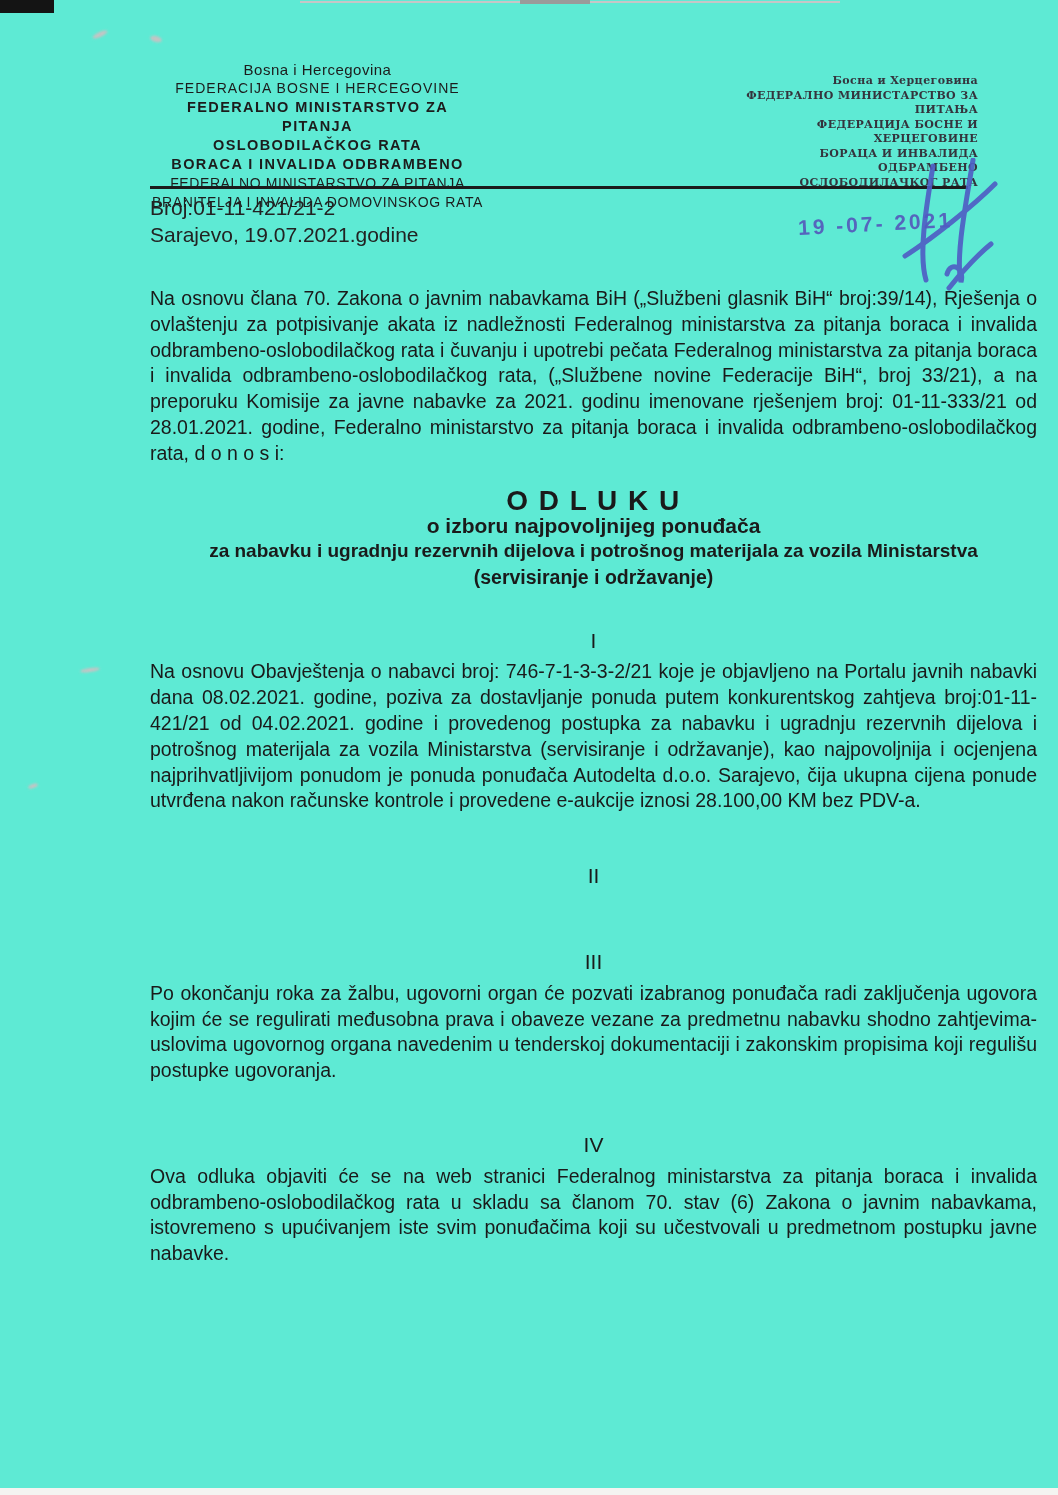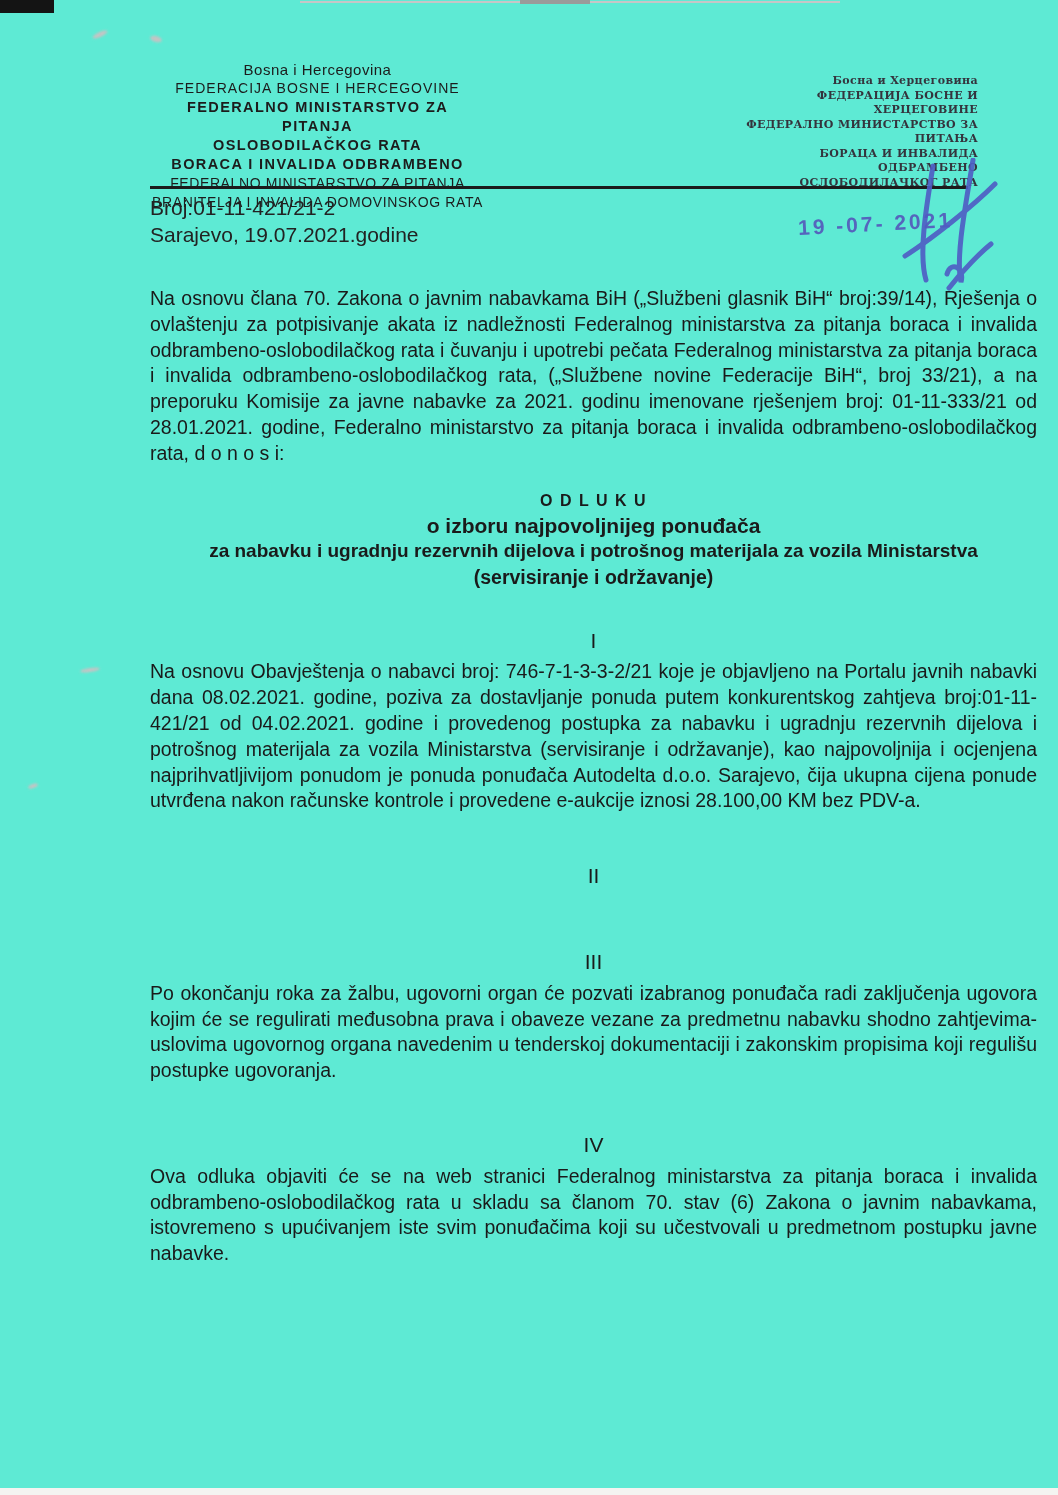--- a/index.html
+++ b/index.html
@@ -90,8 +90,8 @@
 
   <div class="h-right">
     <div>Босна и Херцеговина</div>
+    <div>ФЕДЕРАЛНО МИНИСТАРСТВО ЗА ПИТАЊА</div>
     <div>ФЕДЕРАЦИЈА БОСНЕ И ХЕРЦЕГОВИНЕ</div>
-    <div>ФЕДЕРАЛНО МИНИСТАРСТВО ЗА ПИТАЊА</div>
     <div>БОРАЦА И ИНВАЛИДА ОДБРАМБЕНО</div>
     <div>ОСЛОБОДИЛАЧКОГ РАТА</div>
   </div>

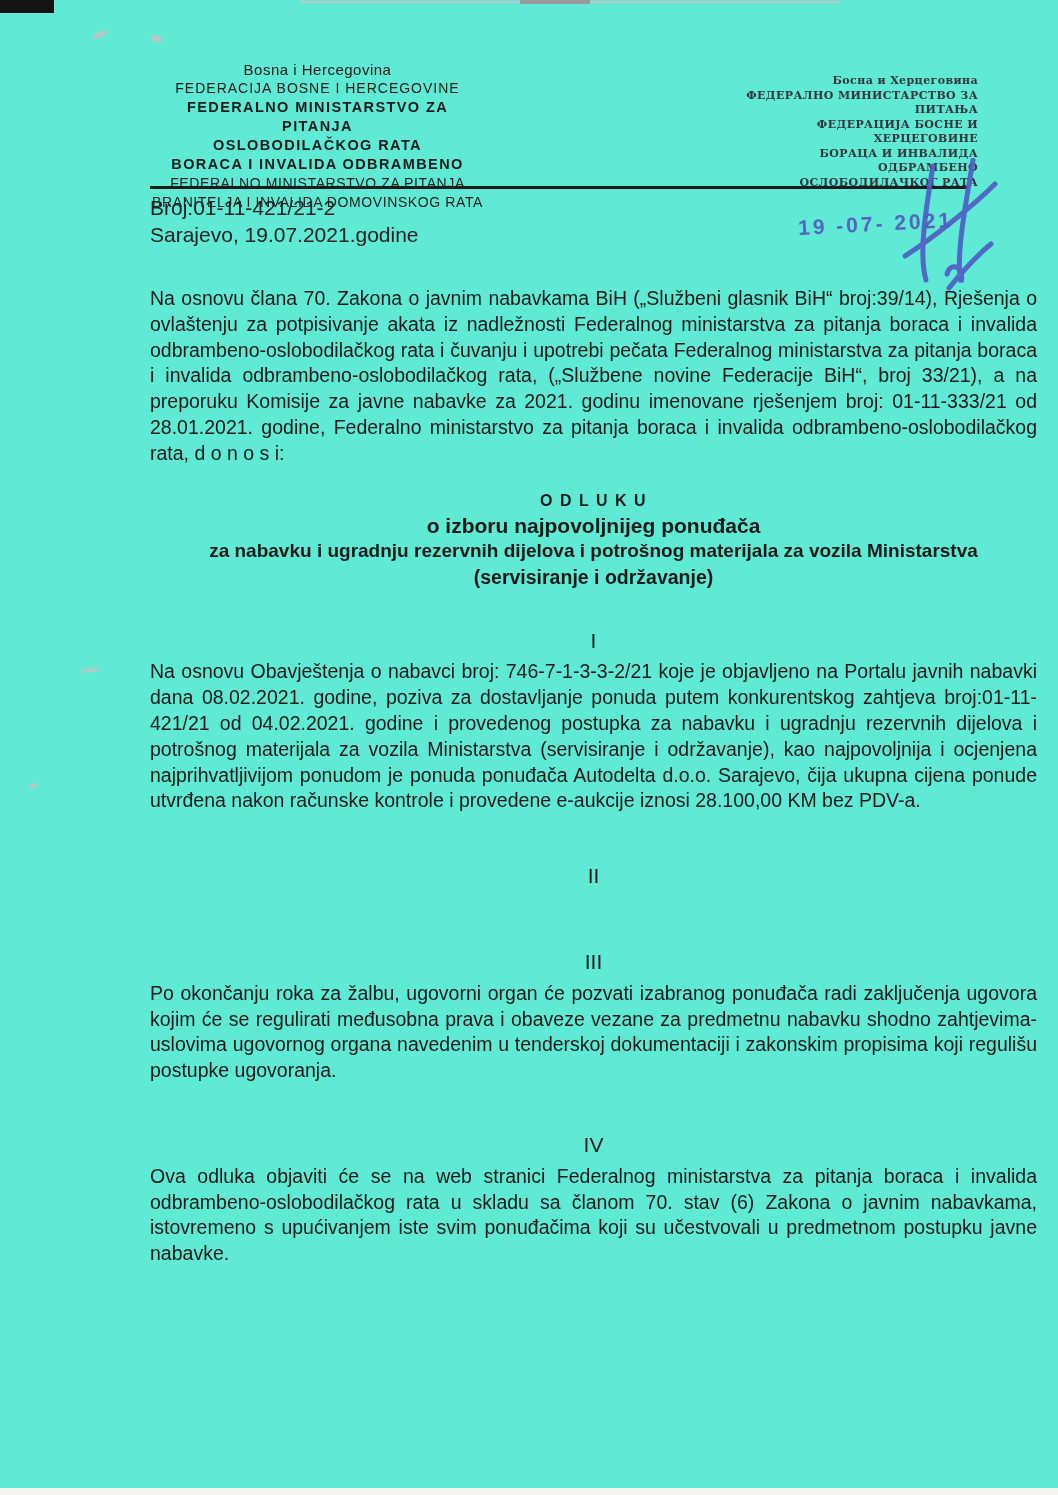--- a/index.html
+++ b/index.html
@@ -52,7 +52,7 @@
           font-size:19.5px; line-height:25.8px; text-align:justify; color:#1a1a1a; }
   .intro { text-align:justify; }
   .title-block { text-align:center; font-weight:bold; margin-top:21px; }
-  .title-l1 { font-size:16px; letter-spacing:1.5px; line-height:25px; }
+  .title-l1 { font-size:28px; letter-spacing:1.5px; line-height:25px; }
   .title-l2 { font-size:21px; line-height:25px; }
   .title-l3 { font-size:19px; line-height:26px; white-space:nowrap; }
   .title-l4 { font-size:19.5px; line-height:26px; }

